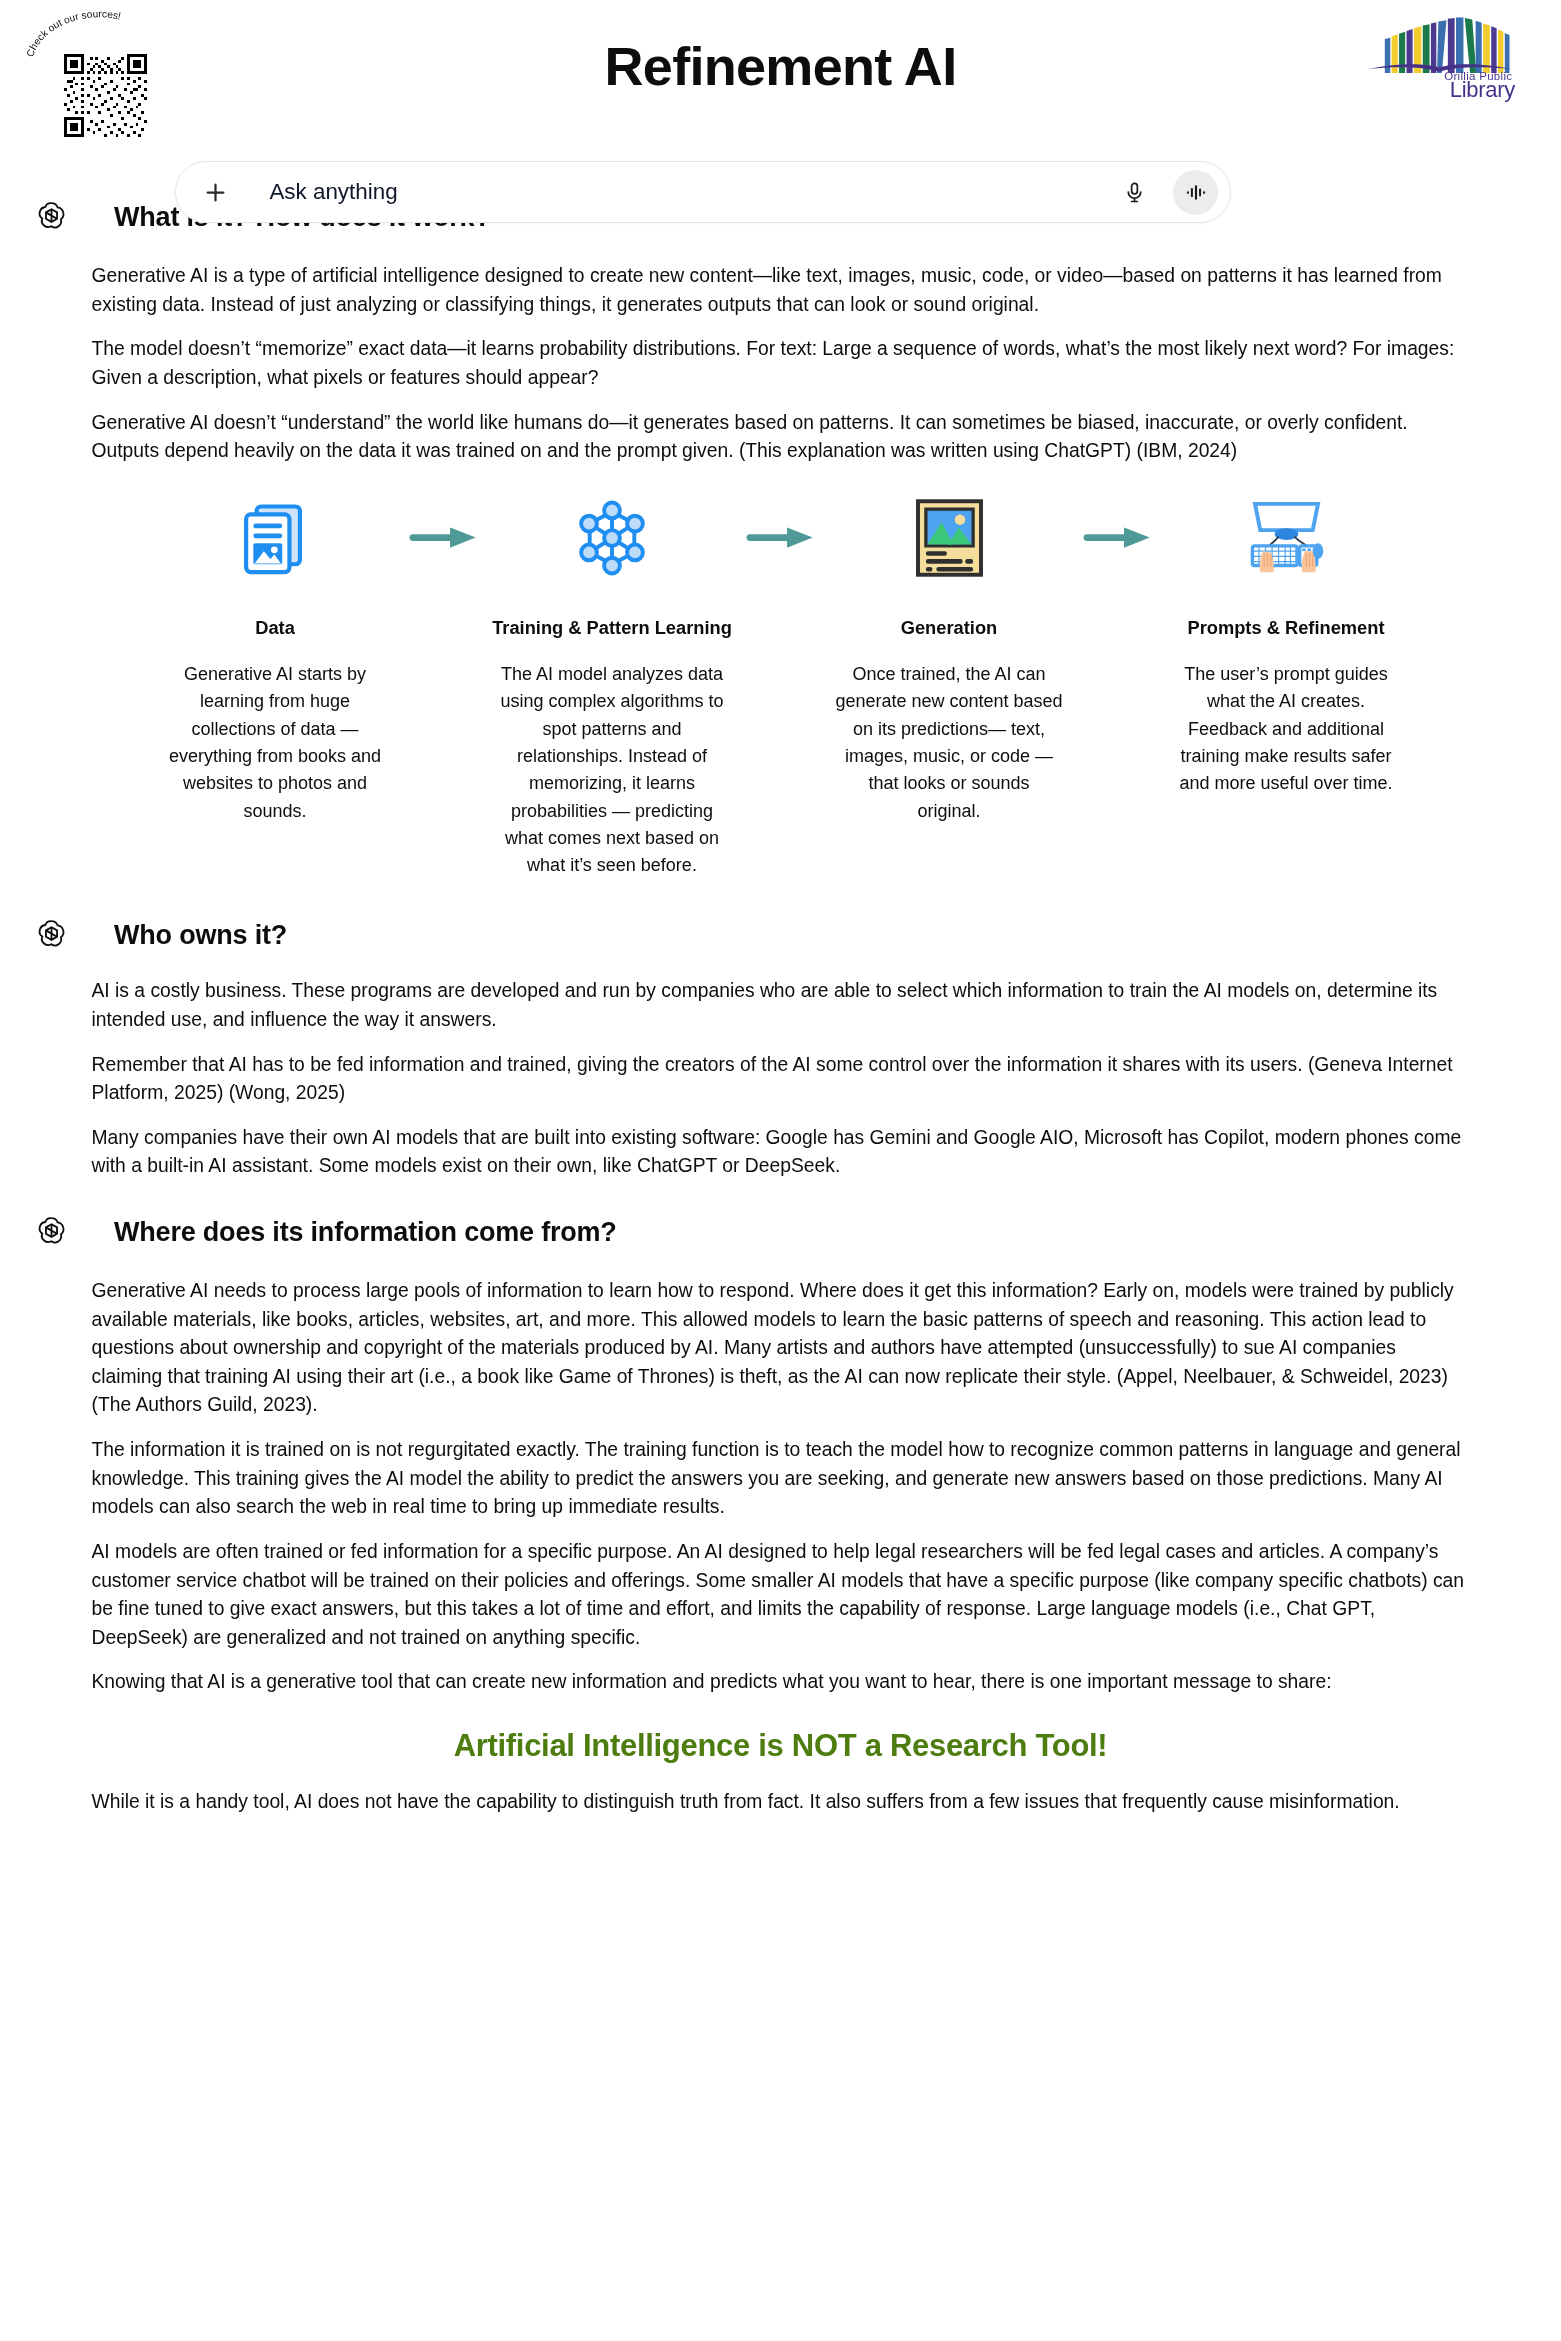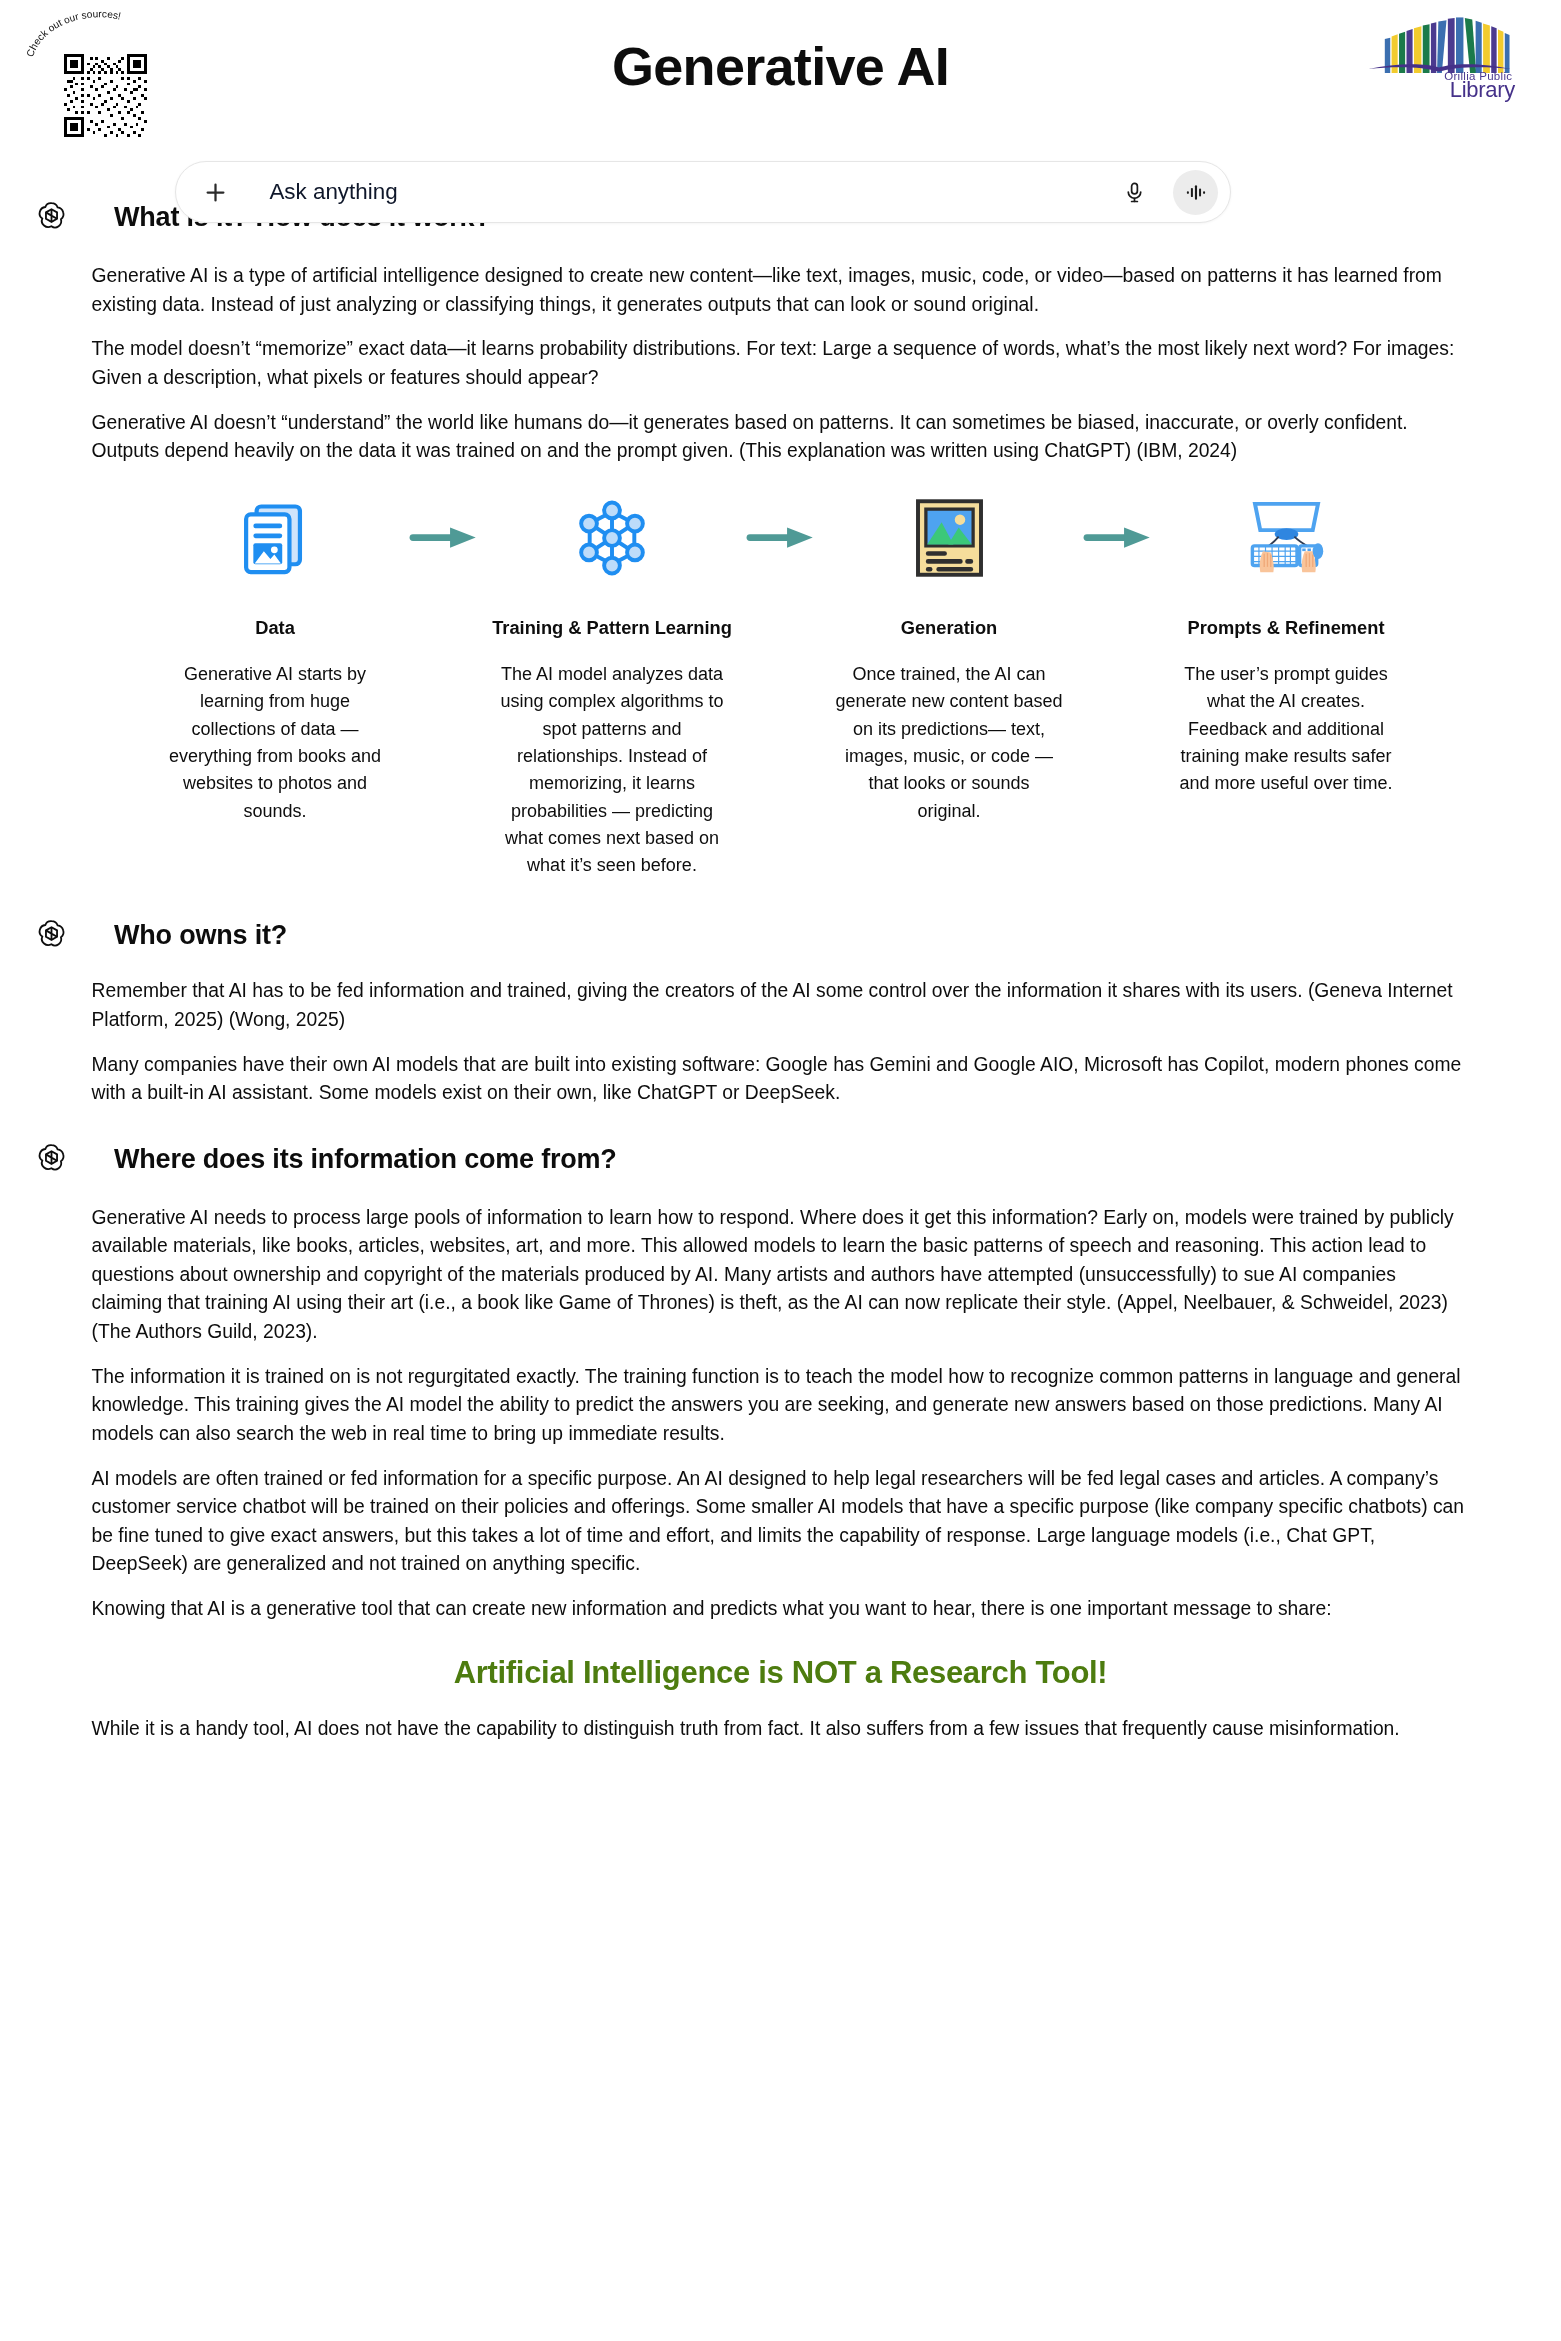--- a/index.html
+++ b/index.html
@@ -354,7 +354,7 @@
     </svg>
   </div>
 
-  <div class="page-title">Generative AI</div>
+  <div class="page-title">Refinement AI</div>
 
   <div class="logo-block">
     <svg width="156" height="61" viewBox="0 0 230 90">

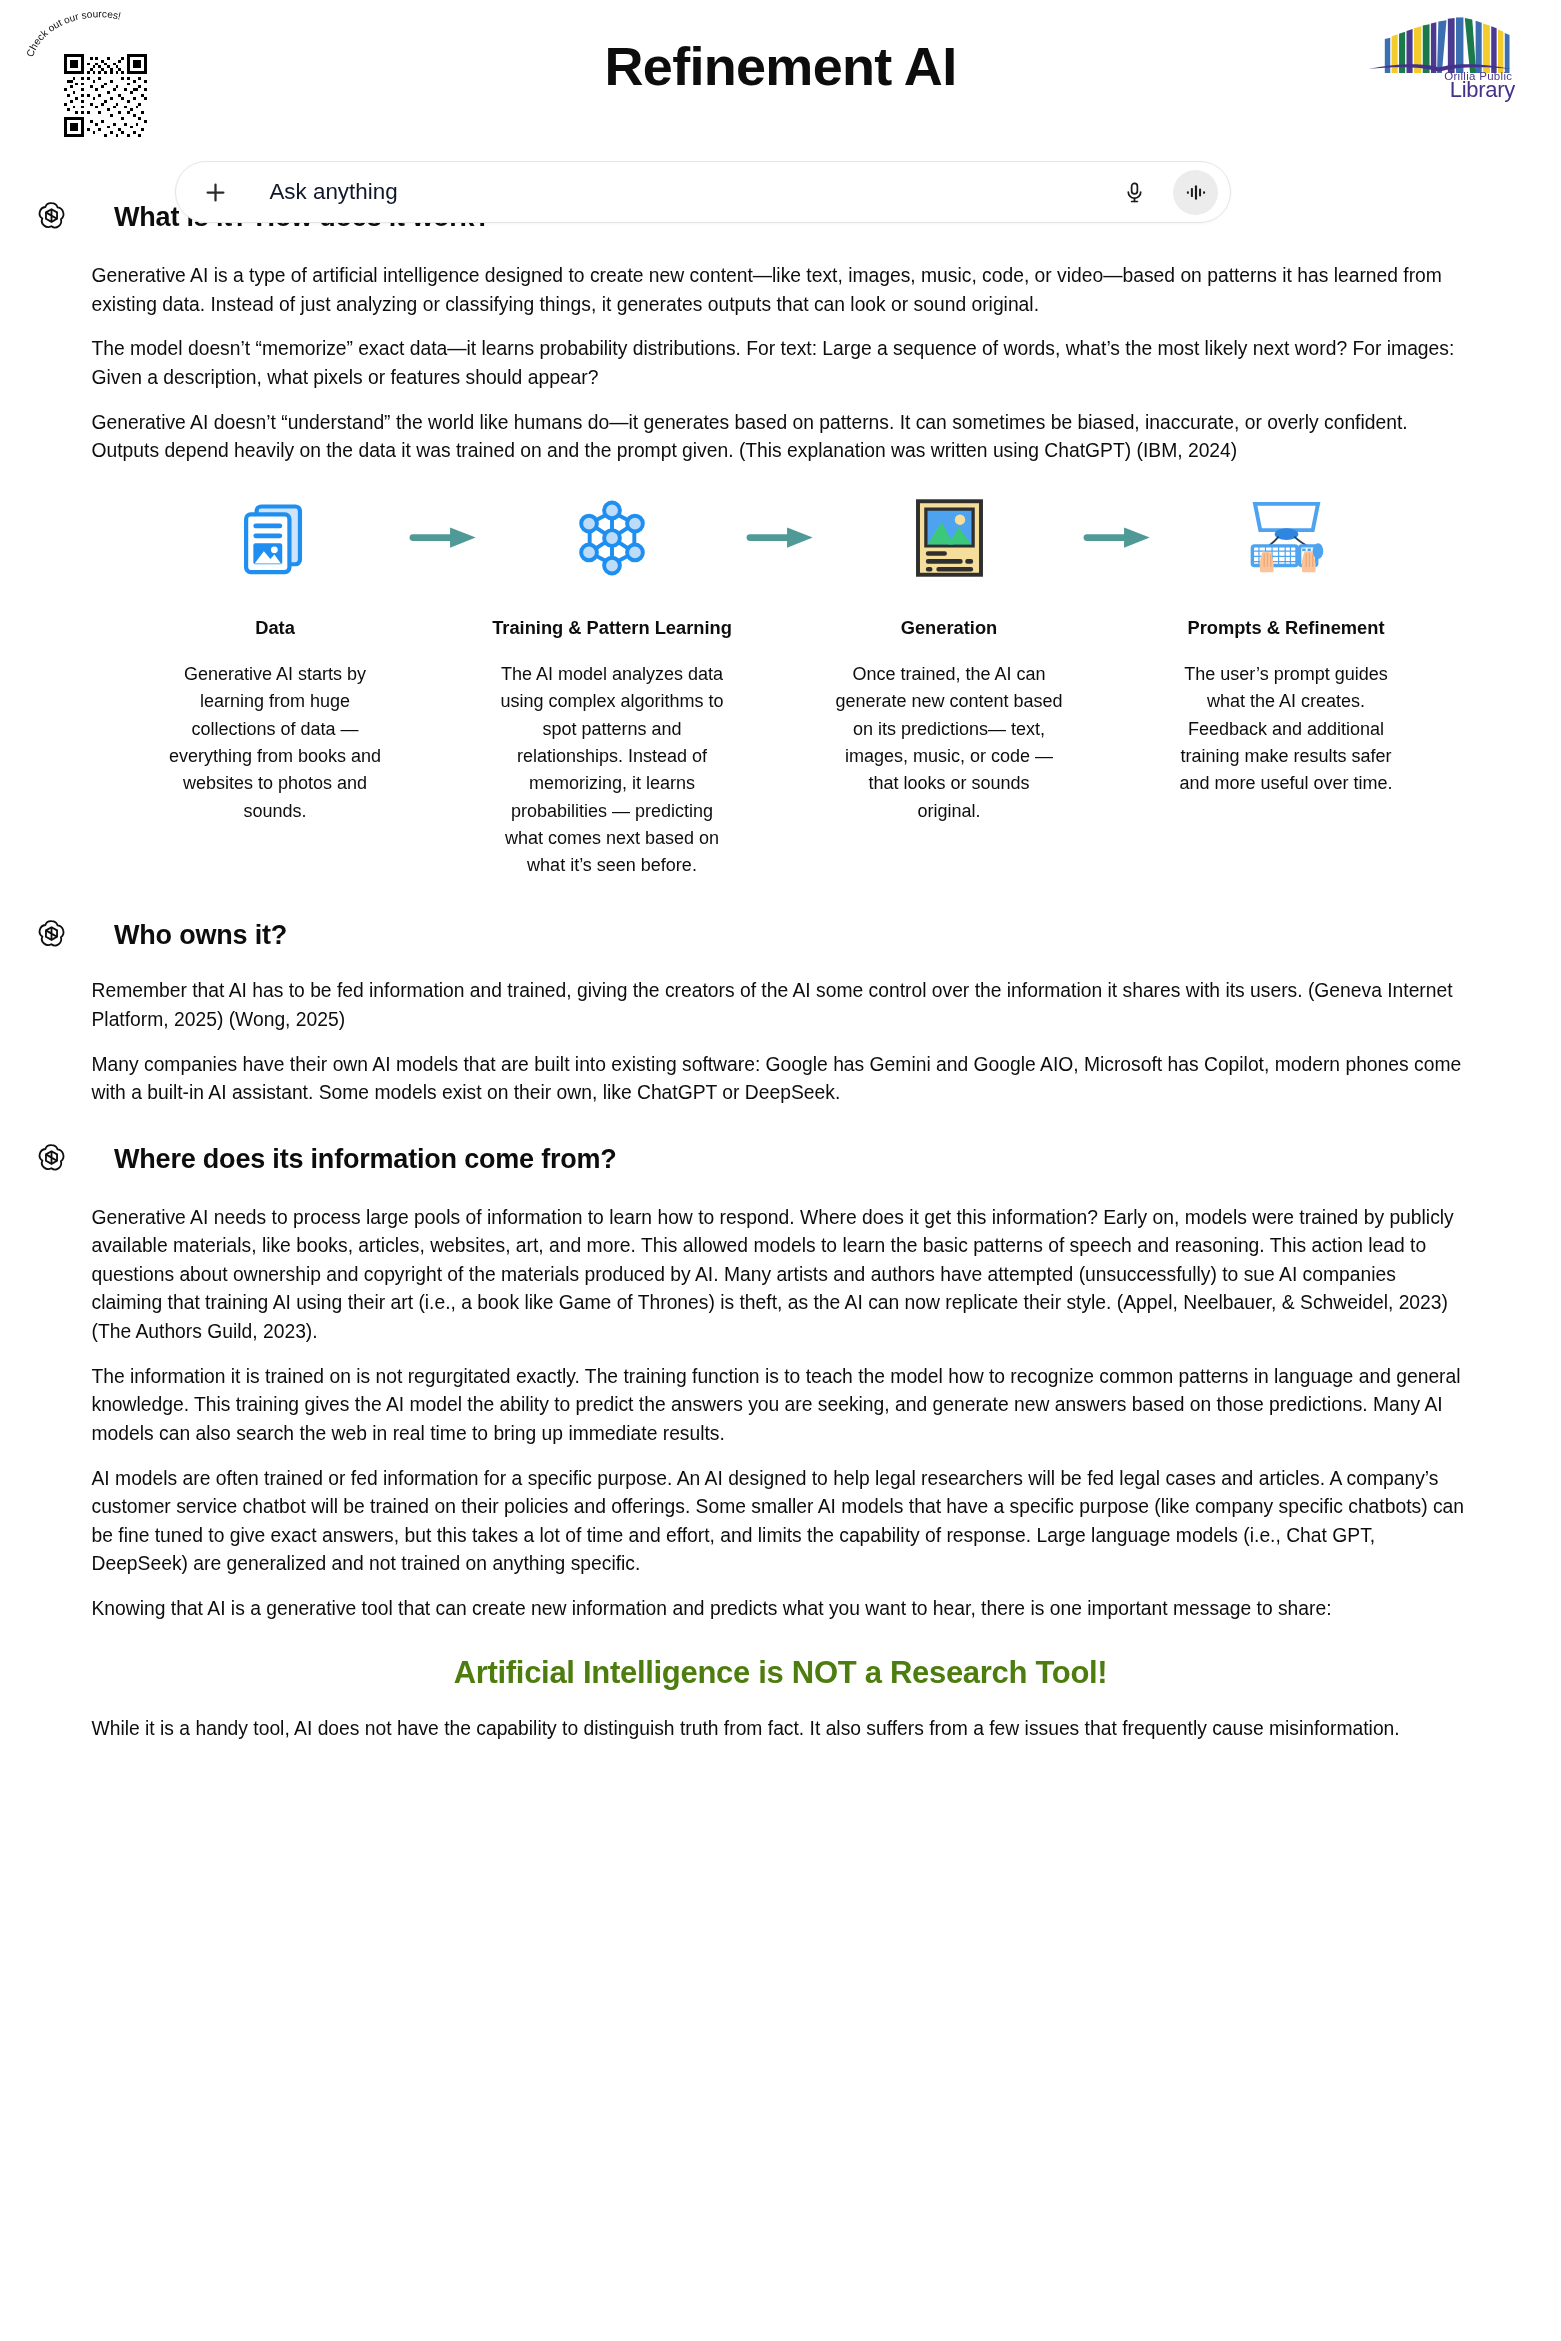--- a/index.html
+++ b/index.html
@@ -578,6 +578,7 @@
     <span class="section-title">Who owns it?</span>
   </div>
   <div class="body-block" style="margin-top:24.4px;">
+    <p class="para">AI is a costly business. These programs are developed and run by companies who are able to select which information to train the AI models on, determine its intended use, and influence the way it answers.</p>
     <p class="para">Remember that AI has to be fed information and trained, giving the creators of the AI some control over the information it shares with its users. (Geneva Internet Platform, 2025) (Wong, 2025)</p>
     <p class="para">Many companies have their own AI models that are built into existing software: Google has Gemini and Google AIO, Microsoft has Copilot, modern phones come with a built-in AI assistant. Some models exist on their own, like ChatGPT or DeepSeek.</p>
   </div>

